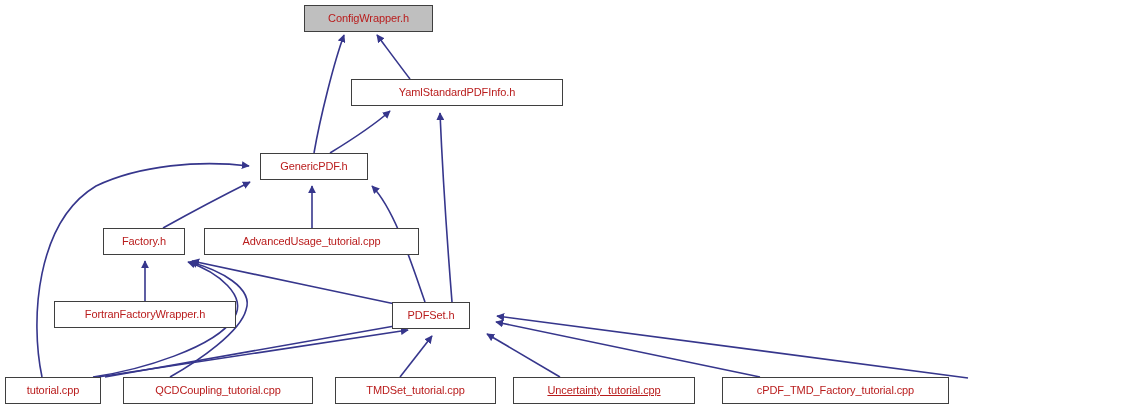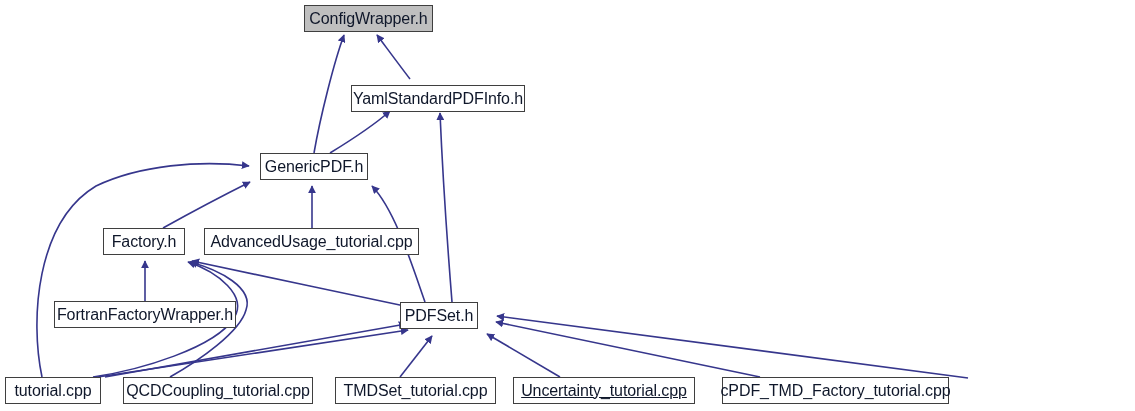--- a/index.html
+++ b/index.html
@@ -27,8 +27,8 @@
     box-sizing: border-box;
     border: 1px solid #3f3f3f;
     background: #ffffff;
-    color: #0f172a;
-    font-size: 16px;
+    color: #b91c1c;
+    font-size: 11px;
     line-height: 1;
     display: flex;
     align-items: center;

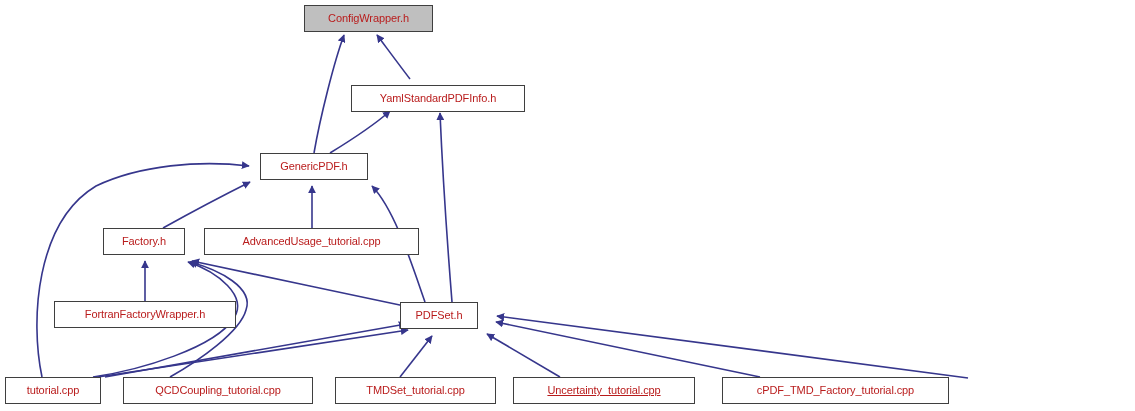--- a/index.html
+++ b/index.html
@@ -96,7 +96,7 @@
     <span>ConfigWrapper.h</span>
   </div>
 
-  <div class="node" style="left:351px; top:85px; width:174px; height:27px;">
+  <div class="node" style="left:351px; top:79px; width:212px; height:27px;">
     <span>YamlStandardPDFInfo.h</span>
   </div>
 

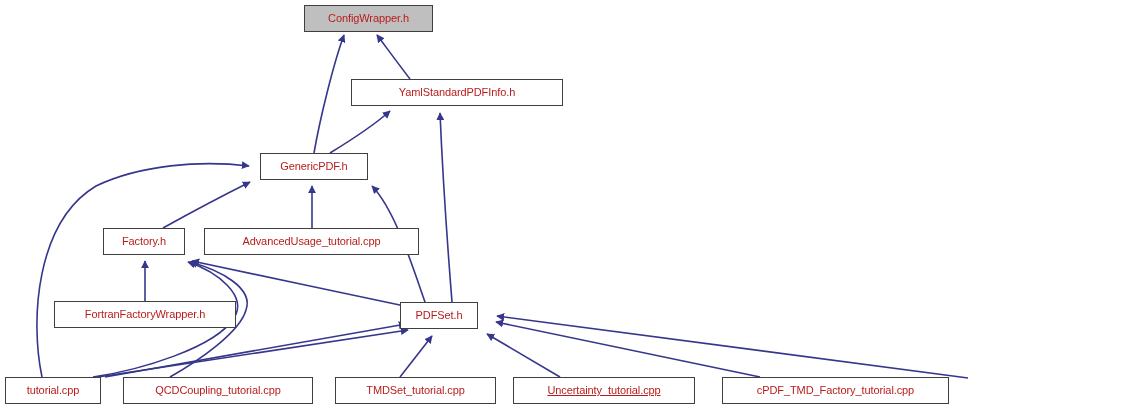--- a/index.html
+++ b/index.html
@@ -116,7 +116,7 @@
     <span>FortranFactoryWrapper.h</span>
   </div>
 
-  <div class="node" style="left:400px; top:302px; width:78px; height:27px;">
+  <div class="node" style="left:392px; top:302px; width:78px; height:27px;">
     <span>PDFSet.h</span>
   </div>
 

